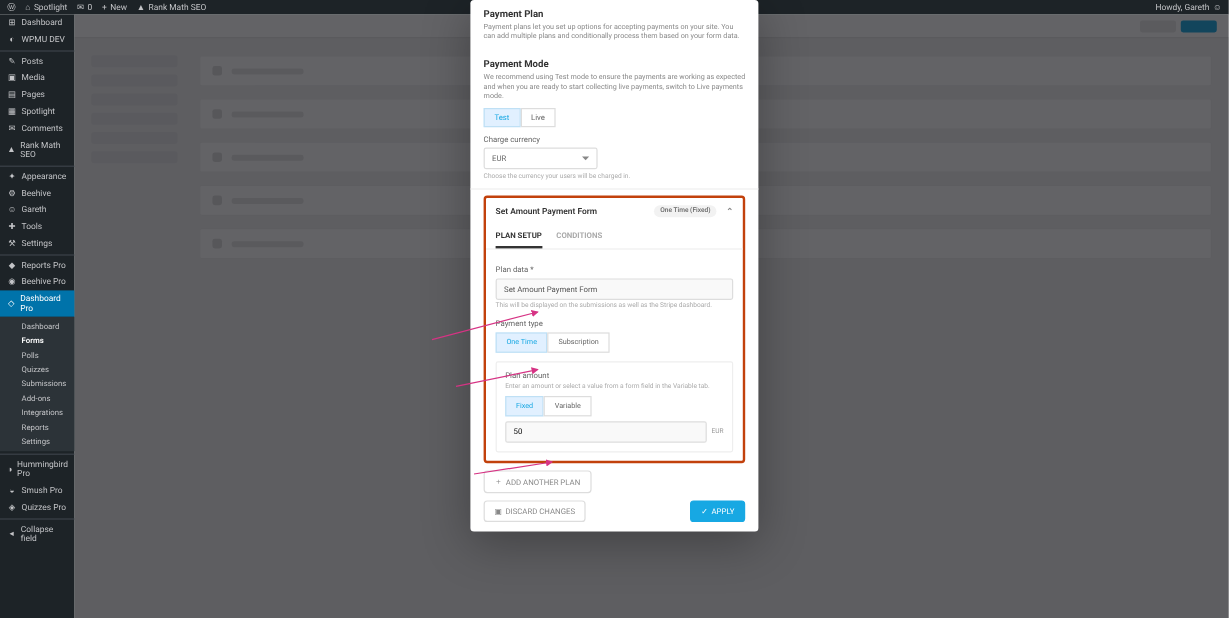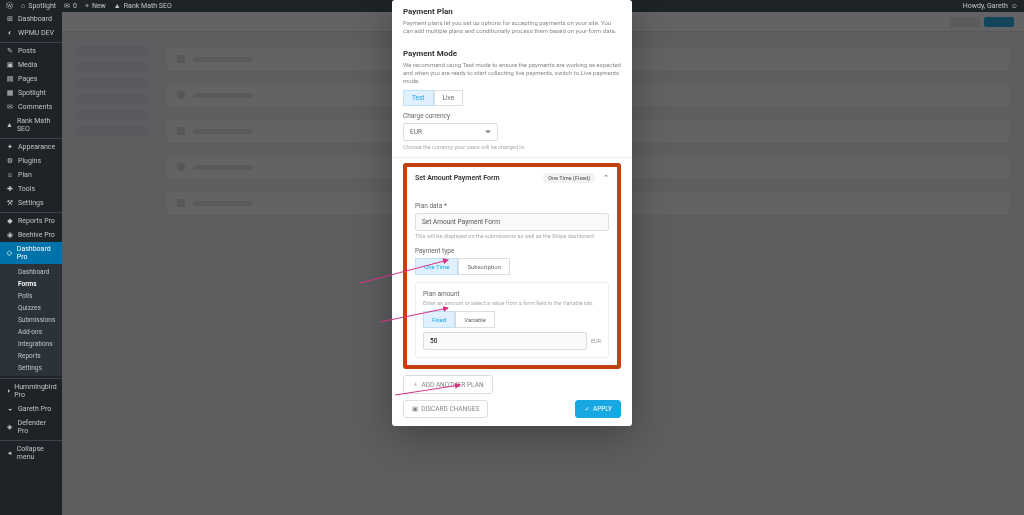--- a/index.html
+++ b/index.html
@@ -119,7 +119,7 @@
     </div>
     <div class="menu-item">
       <span class="menu-icon">⚙</span>
-      <span>Plugins</span>
+      <span>Beehive</span>
     </div>
     <div class="menu-item">
       <span class="menu-icon">☺</span>

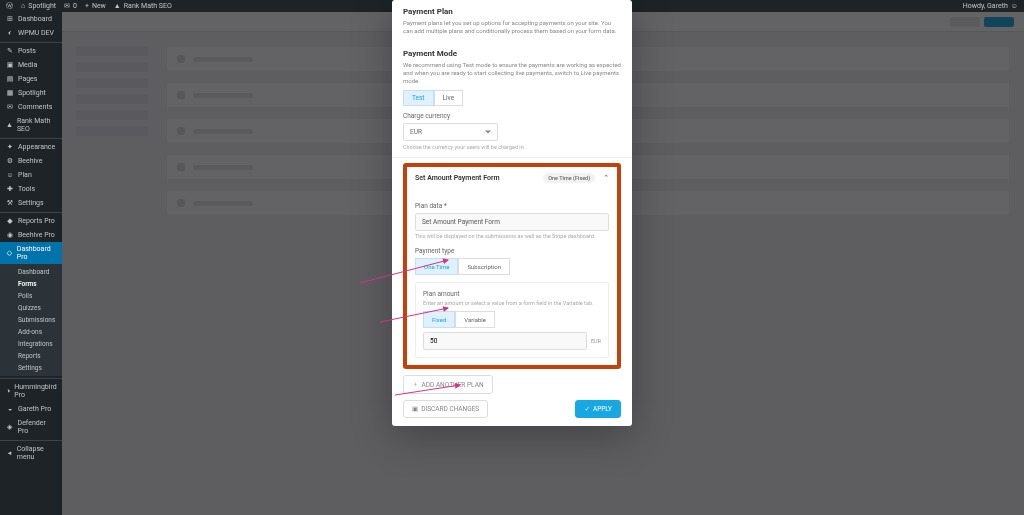--- a/index.html
+++ b/index.html
@@ -123,7 +123,7 @@
     </div>
     <div class="menu-item">
       <span class="menu-icon">☺</span>
-      <span>Plan</span>
+      <span>Gareth</span>
     </div>
     <div class="menu-item">
       <span class="menu-icon">✚</span>

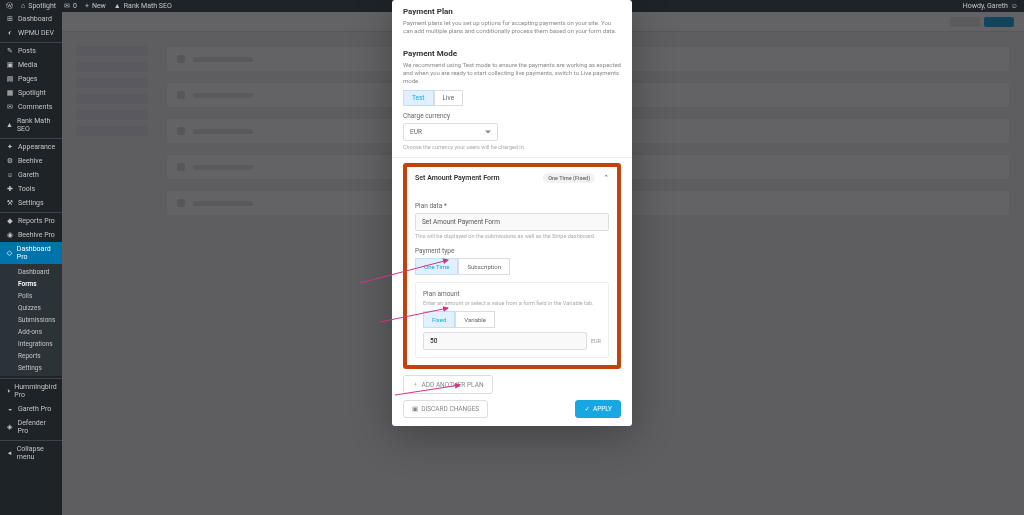--- a/index.html
+++ b/index.html
@@ -32,7 +32,7 @@
   .m-select{width:100%;max-width:95px;border:1px solid #ddd;padding:4px 6px;font-size:6.5px;background:#fff;border-radius:2px;position:relative;}
   .chev::after{content:'';position:absolute;right:6px;top:50%;width:0;height:0;border-left:3px solid transparent;border-right:3px solid transparent;border-top:3px solid #888;transform:translateY(-50%);}
   
-  .plan-card{margin:5px 11px;border:4px solid #c2410c;border-radius:3px;}
+  .plan-card{margin:5px 11px;border:2px solid #c2410c;border-radius:3px;}
   .plan-head{display:flex;align-items:center;padding:6px 8px;font-size:7px;font-weight:600;color:#333;}
   .plan-head .badge{margin-left:auto;background:#f2f2f2;color:#666;font-size:5.5px;padding:2px 5px;border-radius:8px;font-weight:500;margin-right:8px;}
   .plan-head .caret{color:#888;}

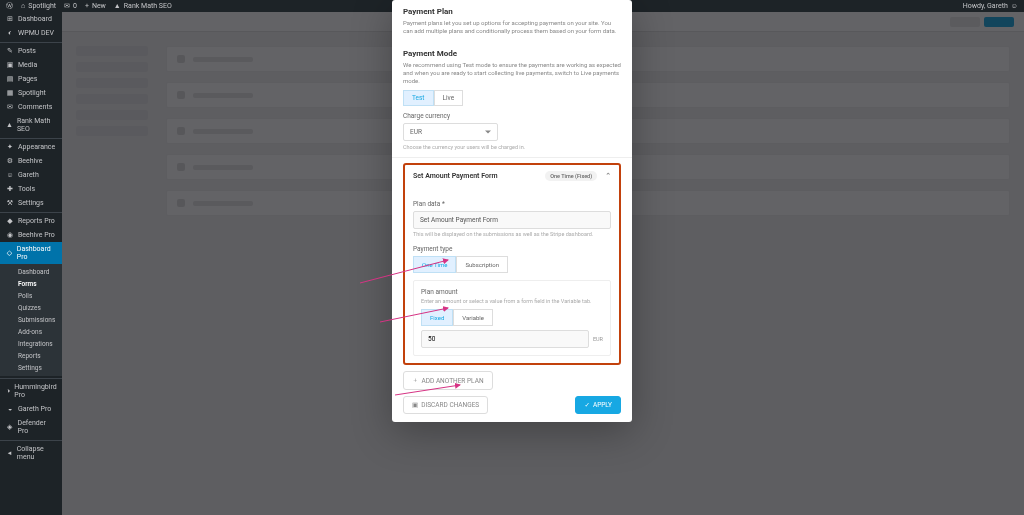--- a/index.html
+++ b/index.html
@@ -239,6 +239,10 @@
       <span class="badge">One Time (Fixed)</span>
       <span class="caret">⌃</span>
     </div>
+    <div class="plan-subtabs">
+      <div class="plan-subtab active">PLAN SETUP</div>
+      <div class="plan-subtab">CONDITIONS</div>
+    </div>
     <div class="plan-body">
       <div class="m-label">Plan data *</div>
       <input class="input" value="Set Amount Payment Form" style="">

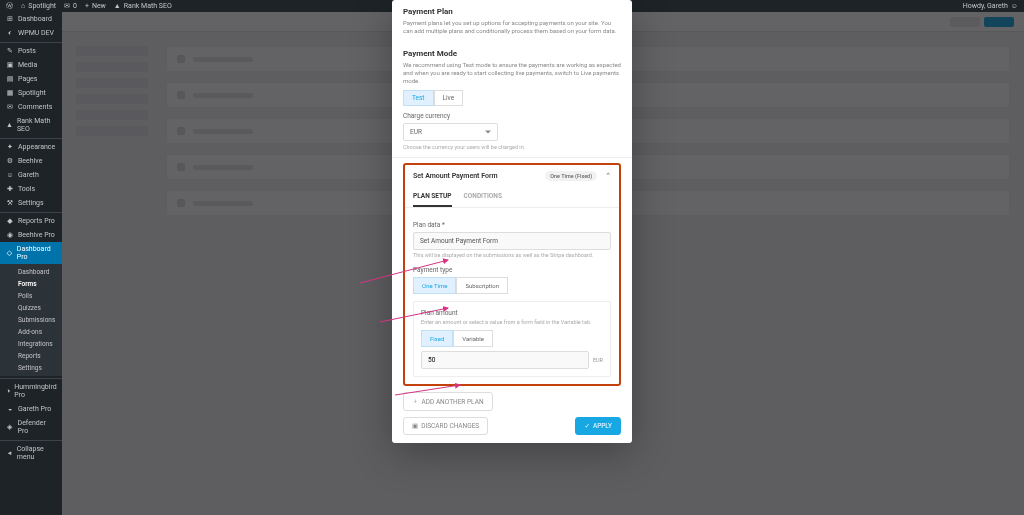--- a/index.html
+++ b/index.html
@@ -162,7 +162,7 @@
     </div>
     <div class="menu-item">
       <span class="menu-icon">◒</span>
-      <span>Gareth Pro</span>
+      <span>Smush Pro</span>
     </div>
     <div class="menu-item">
       <span class="menu-icon">◈</span>

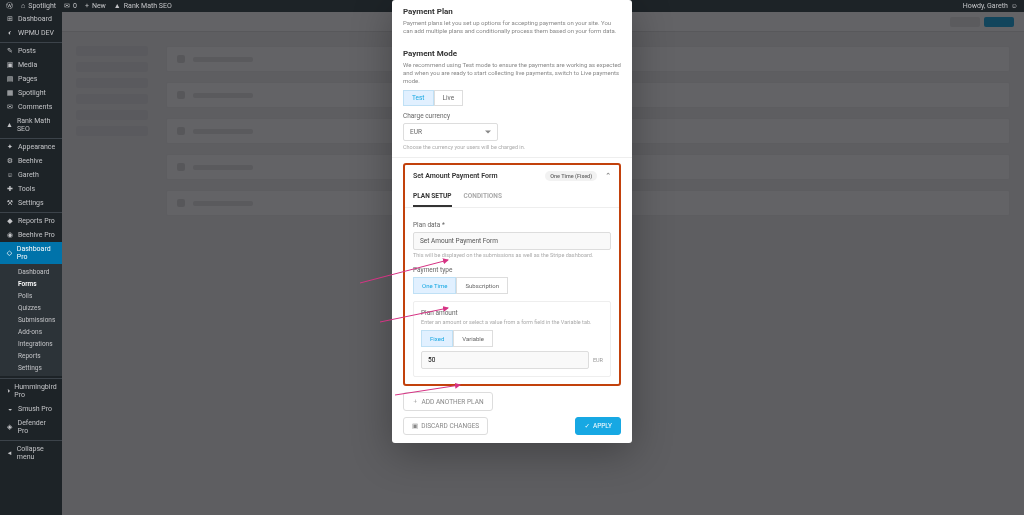--- a/index.html
+++ b/index.html
@@ -166,7 +166,7 @@
     </div>
     <div class="menu-item">
       <span class="menu-icon">◈</span>
-      <span>Defender Pro</span>
+      <span>Quizzes Pro</span>
     </div>
     <div class="menu-item sep">
       <span class="menu-icon">◂</span>

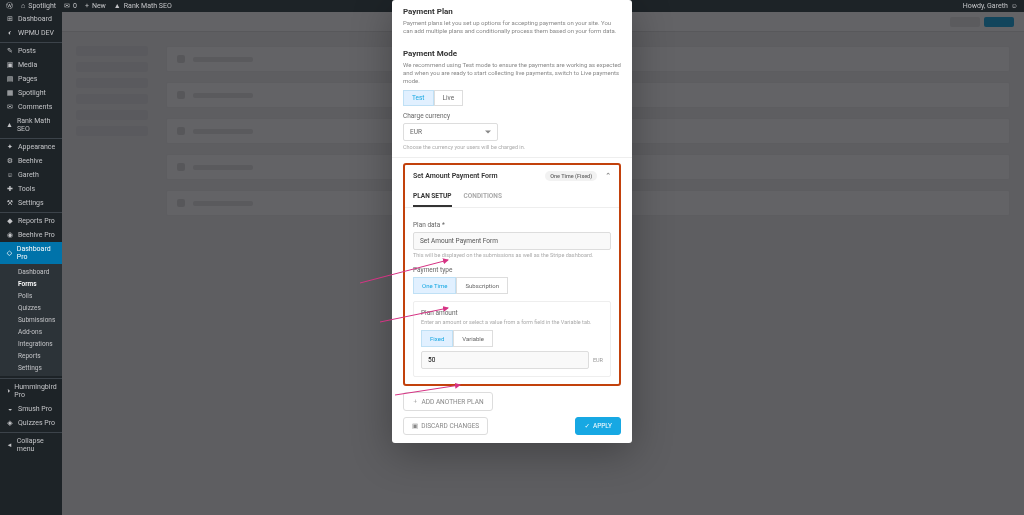--- a/index.html
+++ b/index.html
@@ -170,7 +170,7 @@
     </div>
     <div class="menu-item sep">
       <span class="menu-icon">◂</span>
-      <span>Collapse menu</span>
+      <span>Collapse field</span>
     </div>
   </div>
 

